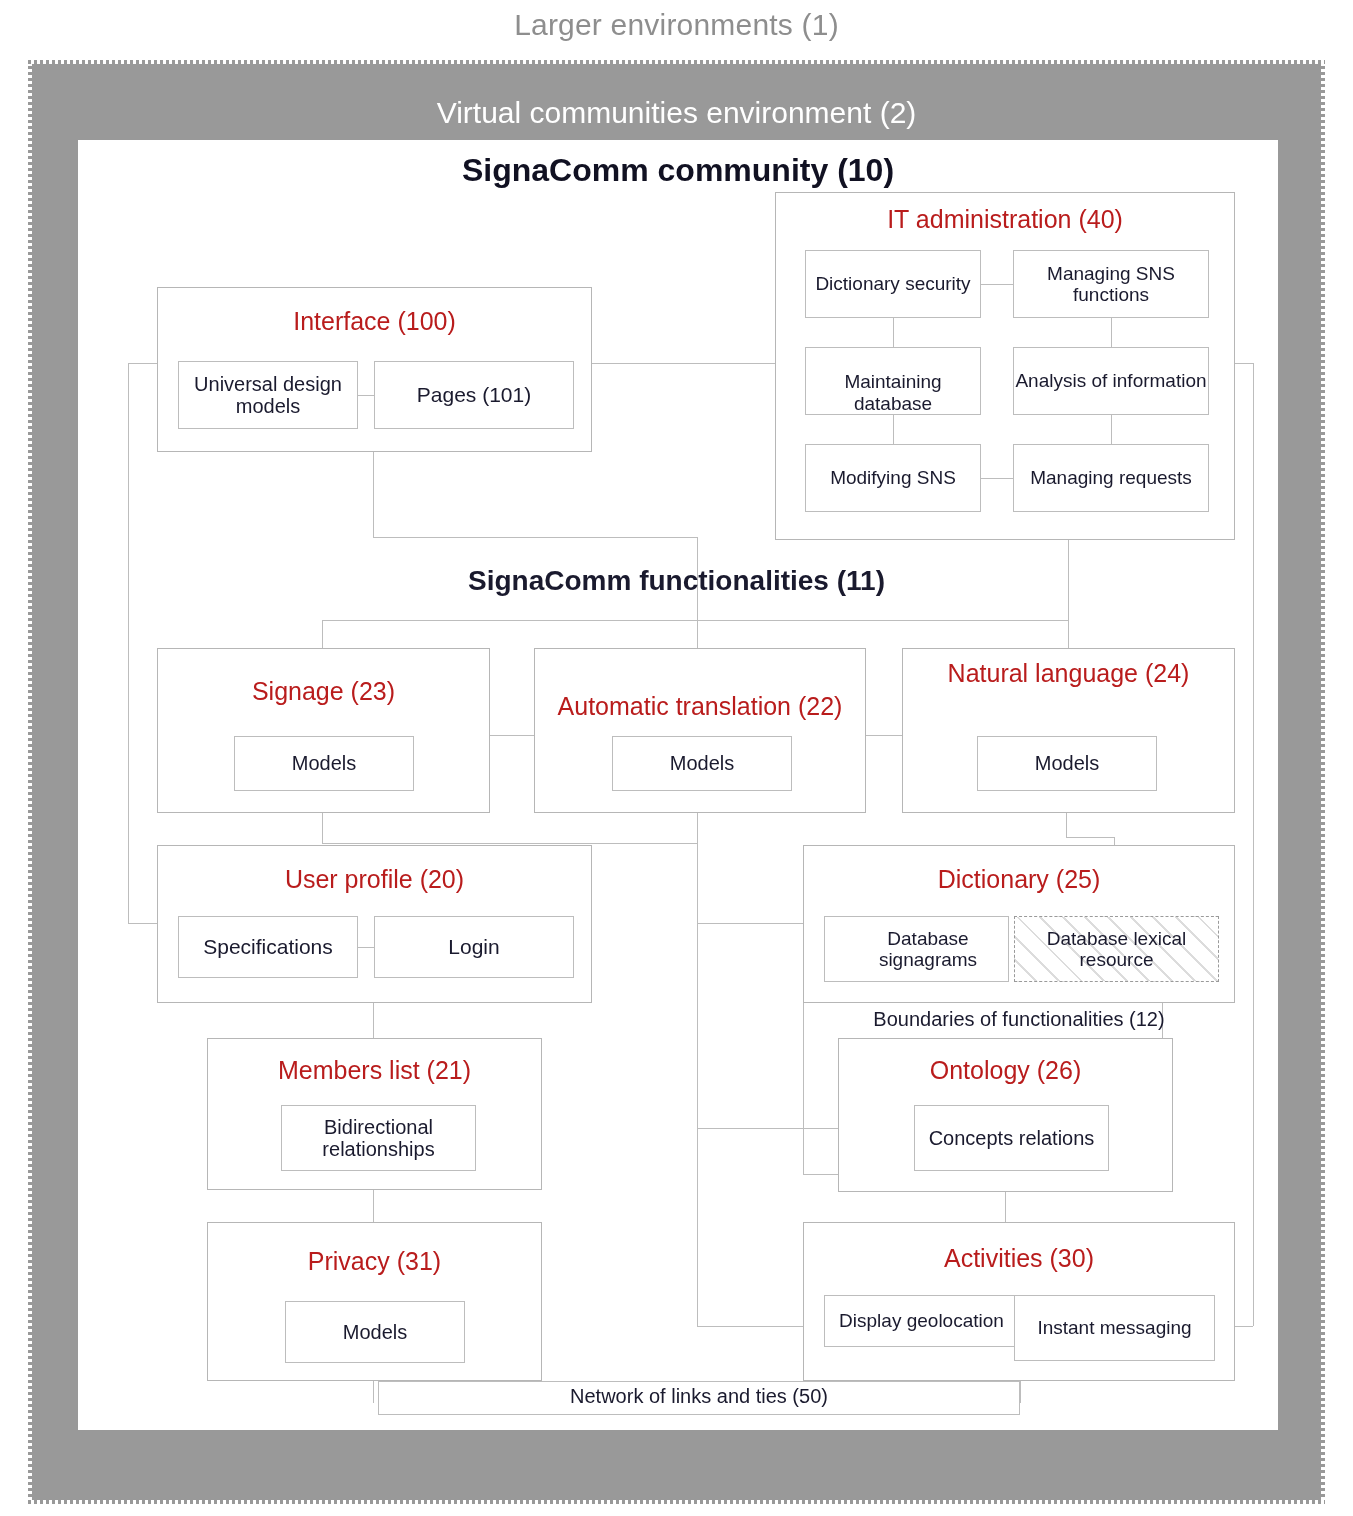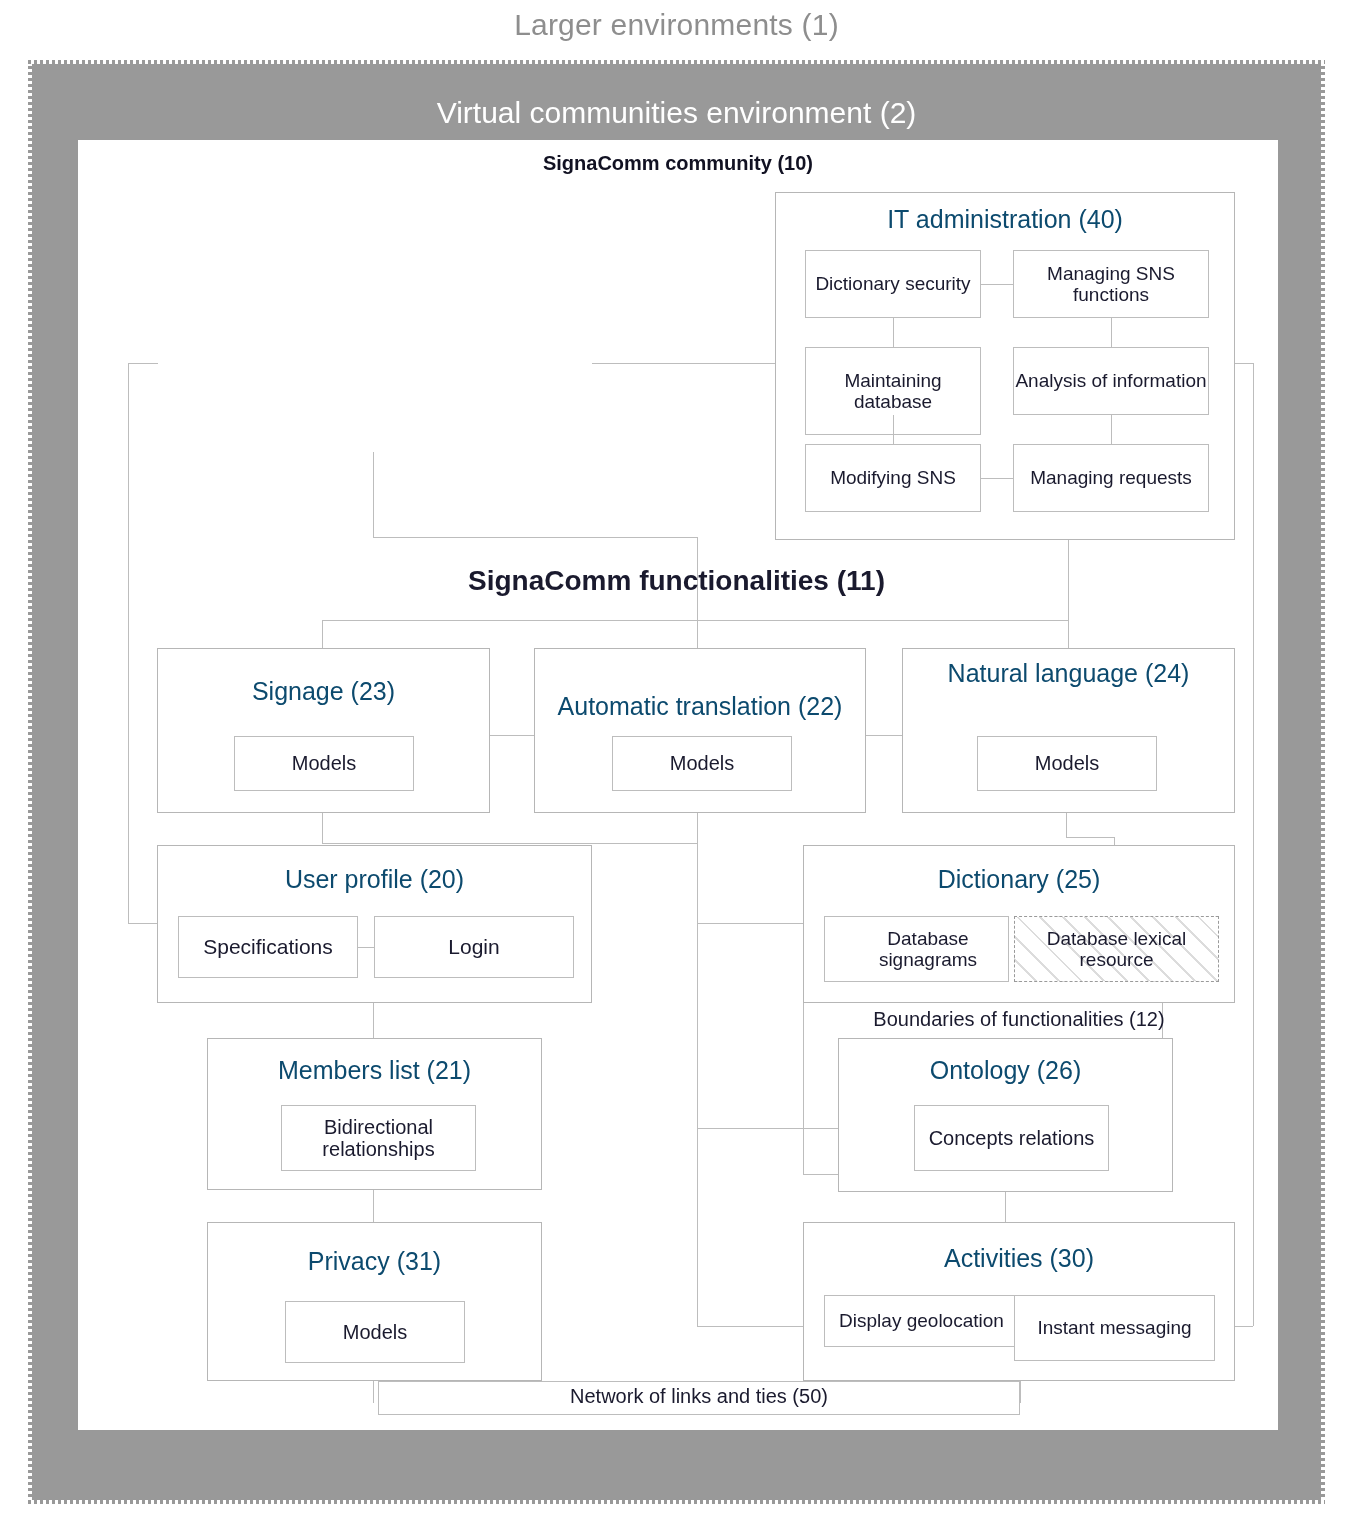--- a/index.html
+++ b/index.html
@@ -39,7 +39,7 @@
   }
   .title-10{
     position:absolute;left:78px;top:152px;width:1200px;text-align:center;
-    font-size:20px;font-weight:bold;color:#111122;
+    font-size:32px;font-weight:bold;color:#111122;
   }
 
   

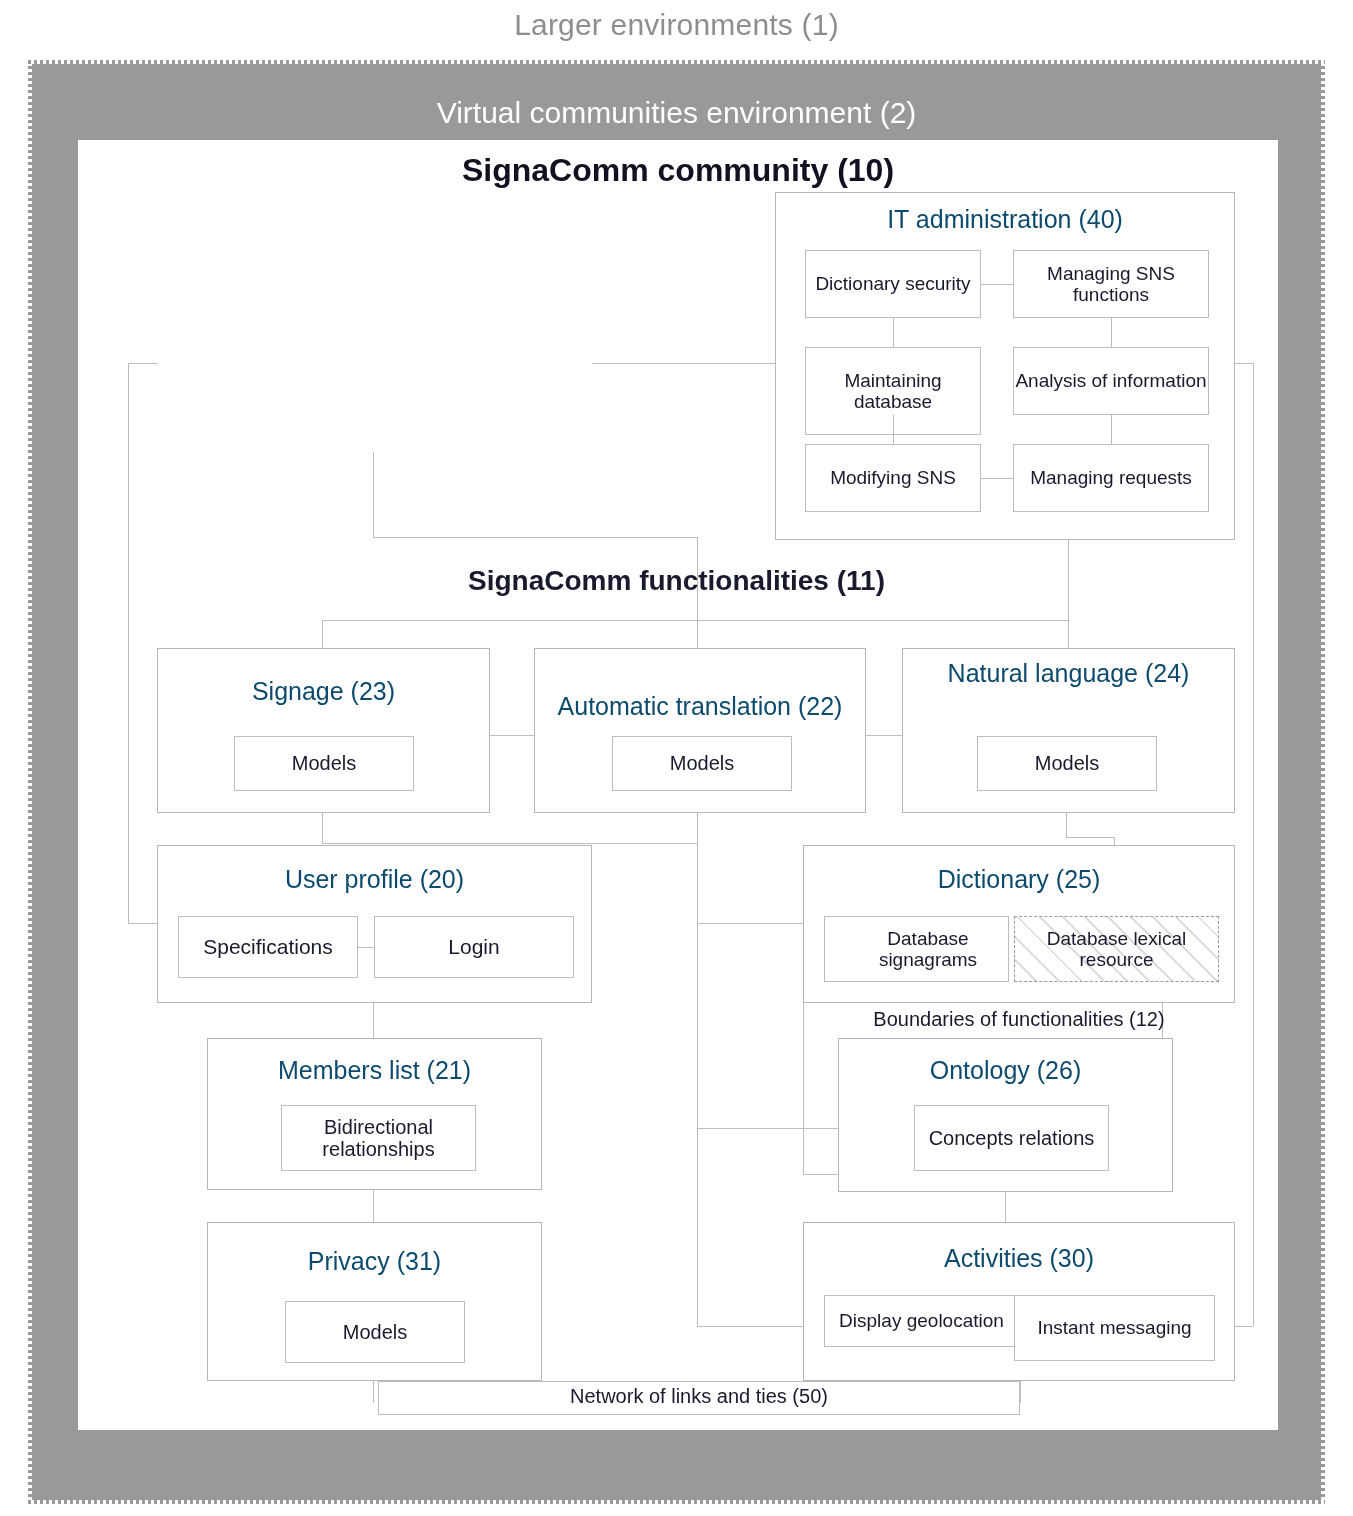--- a/index.html
+++ b/index.html
@@ -49,7 +49,7 @@
   }
   .box > .hdr{
     position:absolute;left:0;right:0;text-align:center;
-    color:#0c4a6e;
+    color:#b91c1c;
   }
   .sub{
     position:absolute;box-sizing:border-box;background:#ffffff;

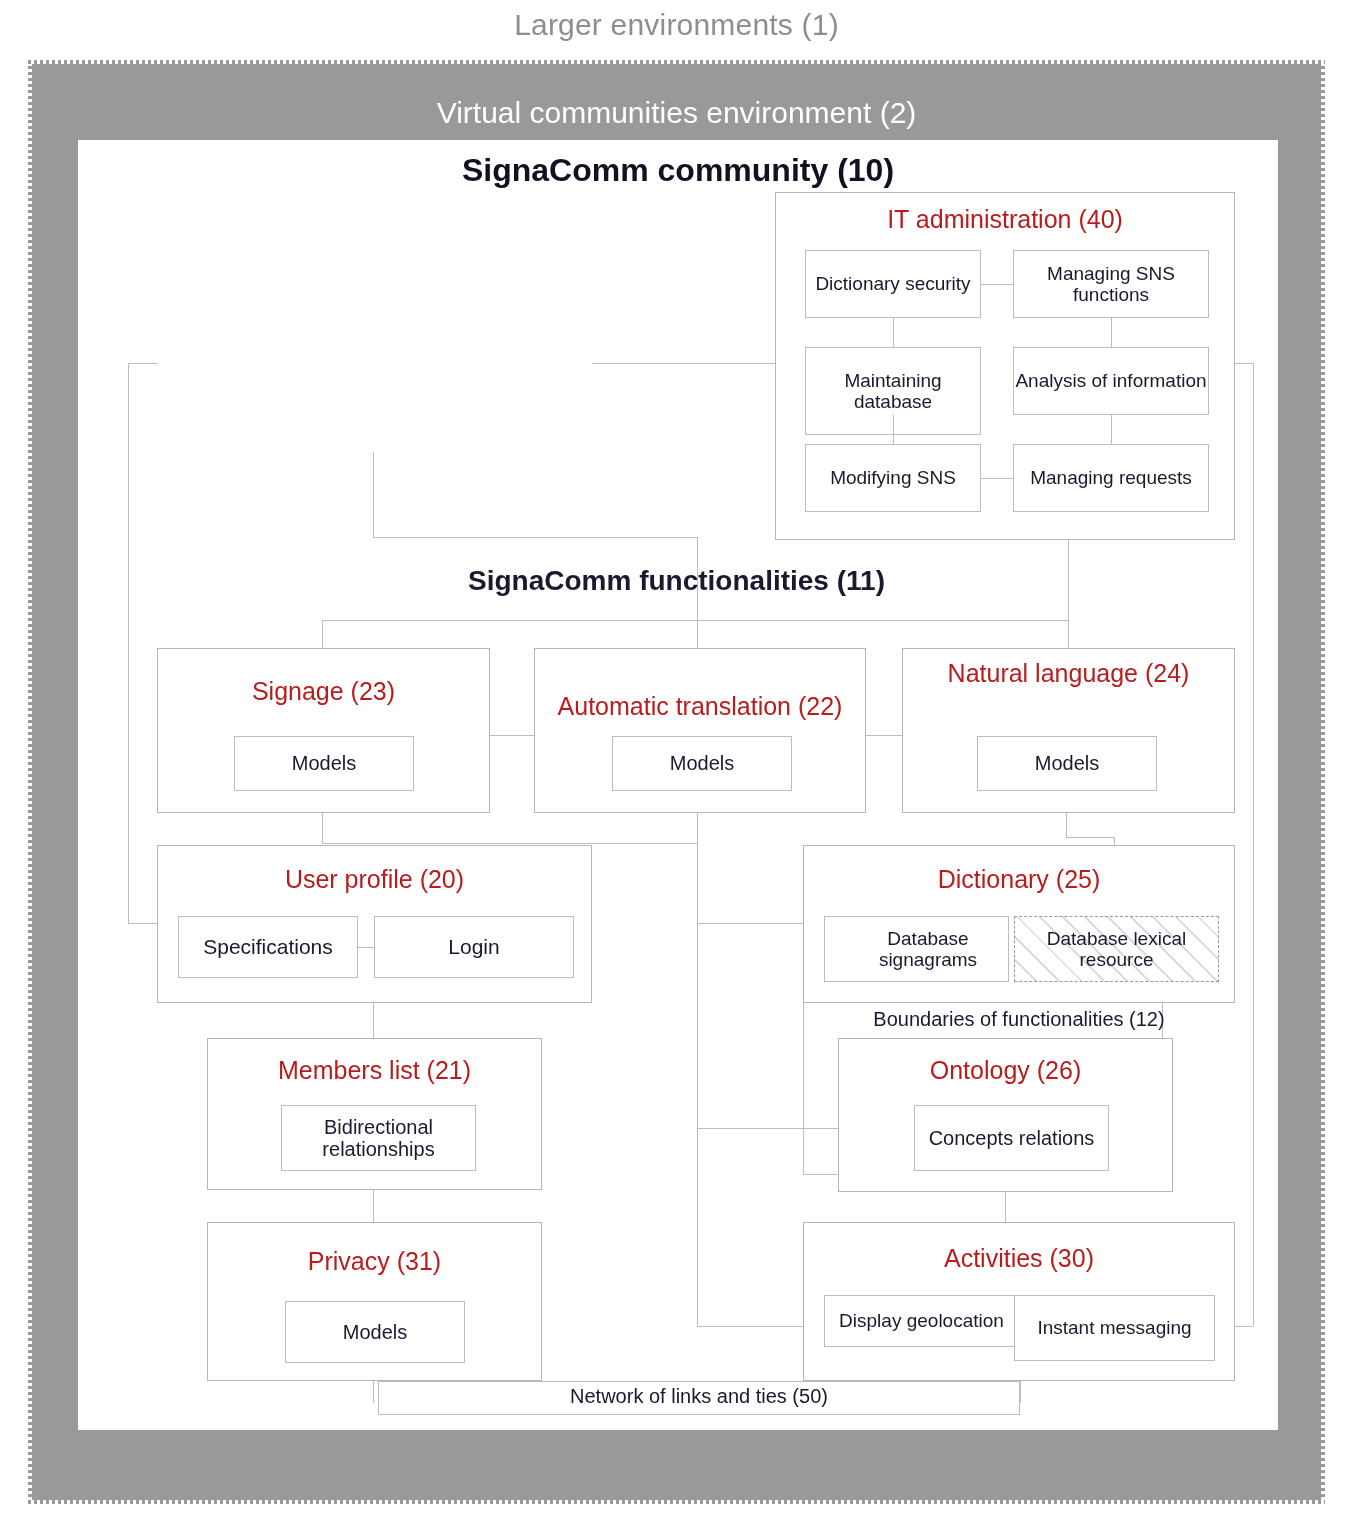--- a/index.html
+++ b/index.html
@@ -169,6 +169,16 @@
     <div class="h" style="left:205px;top:285px;width:32px;"></div>
   </div>
 
+  <div class="box" style="left:157px;top:287px;width:435px;height:165px;">
+    <div class="hdr t24" style="top:19px;">Interface (100)</div>
+    <div class="sub t19" style="left:20px;top:73px;width:180px;height:68px;">
+      <span>Universal design models</span>
+    </div>
+    <div class="sub t20" style="left:216px;top:73px;width:200px;height:68px;">
+      <span>Pages (101)</span>
+    </div>
+    <div class="h" style="left:200px;top:107px;width:16px;"></div>
+  </div>
 
   <div class="flabel" style="left:0;top:565px;width:1353px;text-align:center;font-size:28px;font-weight:bold;">SignaComm functionalities (11)</div>
 

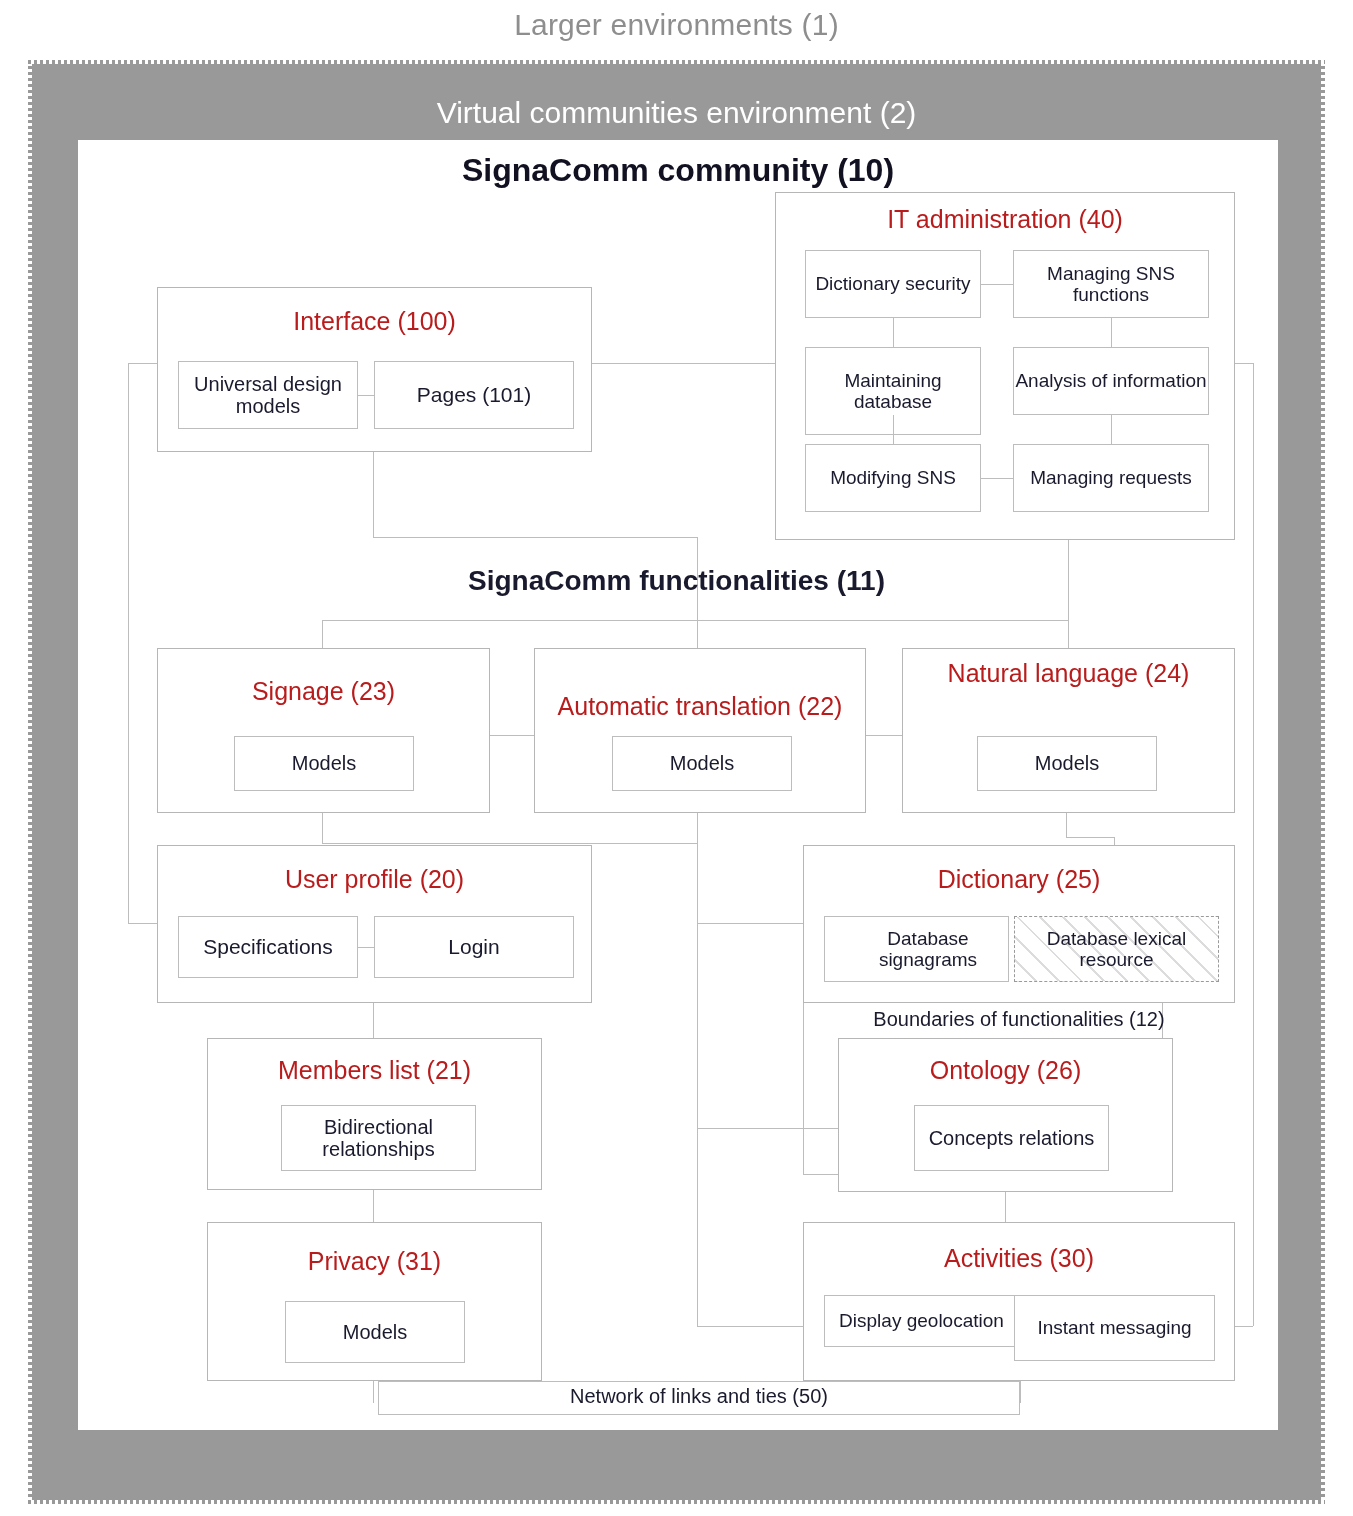--- a/index.html
+++ b/index.html
@@ -148,7 +148,7 @@
     <div class="sub t18" style="left:237px;top:57px;width:196px;height:68px;">
       <span>Managing SNS functions</span>
     </div>
-    <div class="sub t18" style="left:29px;top:154px;width:176px;height:88px;">
+    <div class="sub t18" style="left:29px;top:154px;width:176px;height:68px;align-items:flex-end;">
       <span>Maintaining database</span>
     </div>
     <div class="sub t18" style="left:237px;top:154px;width:196px;height:68px;">

